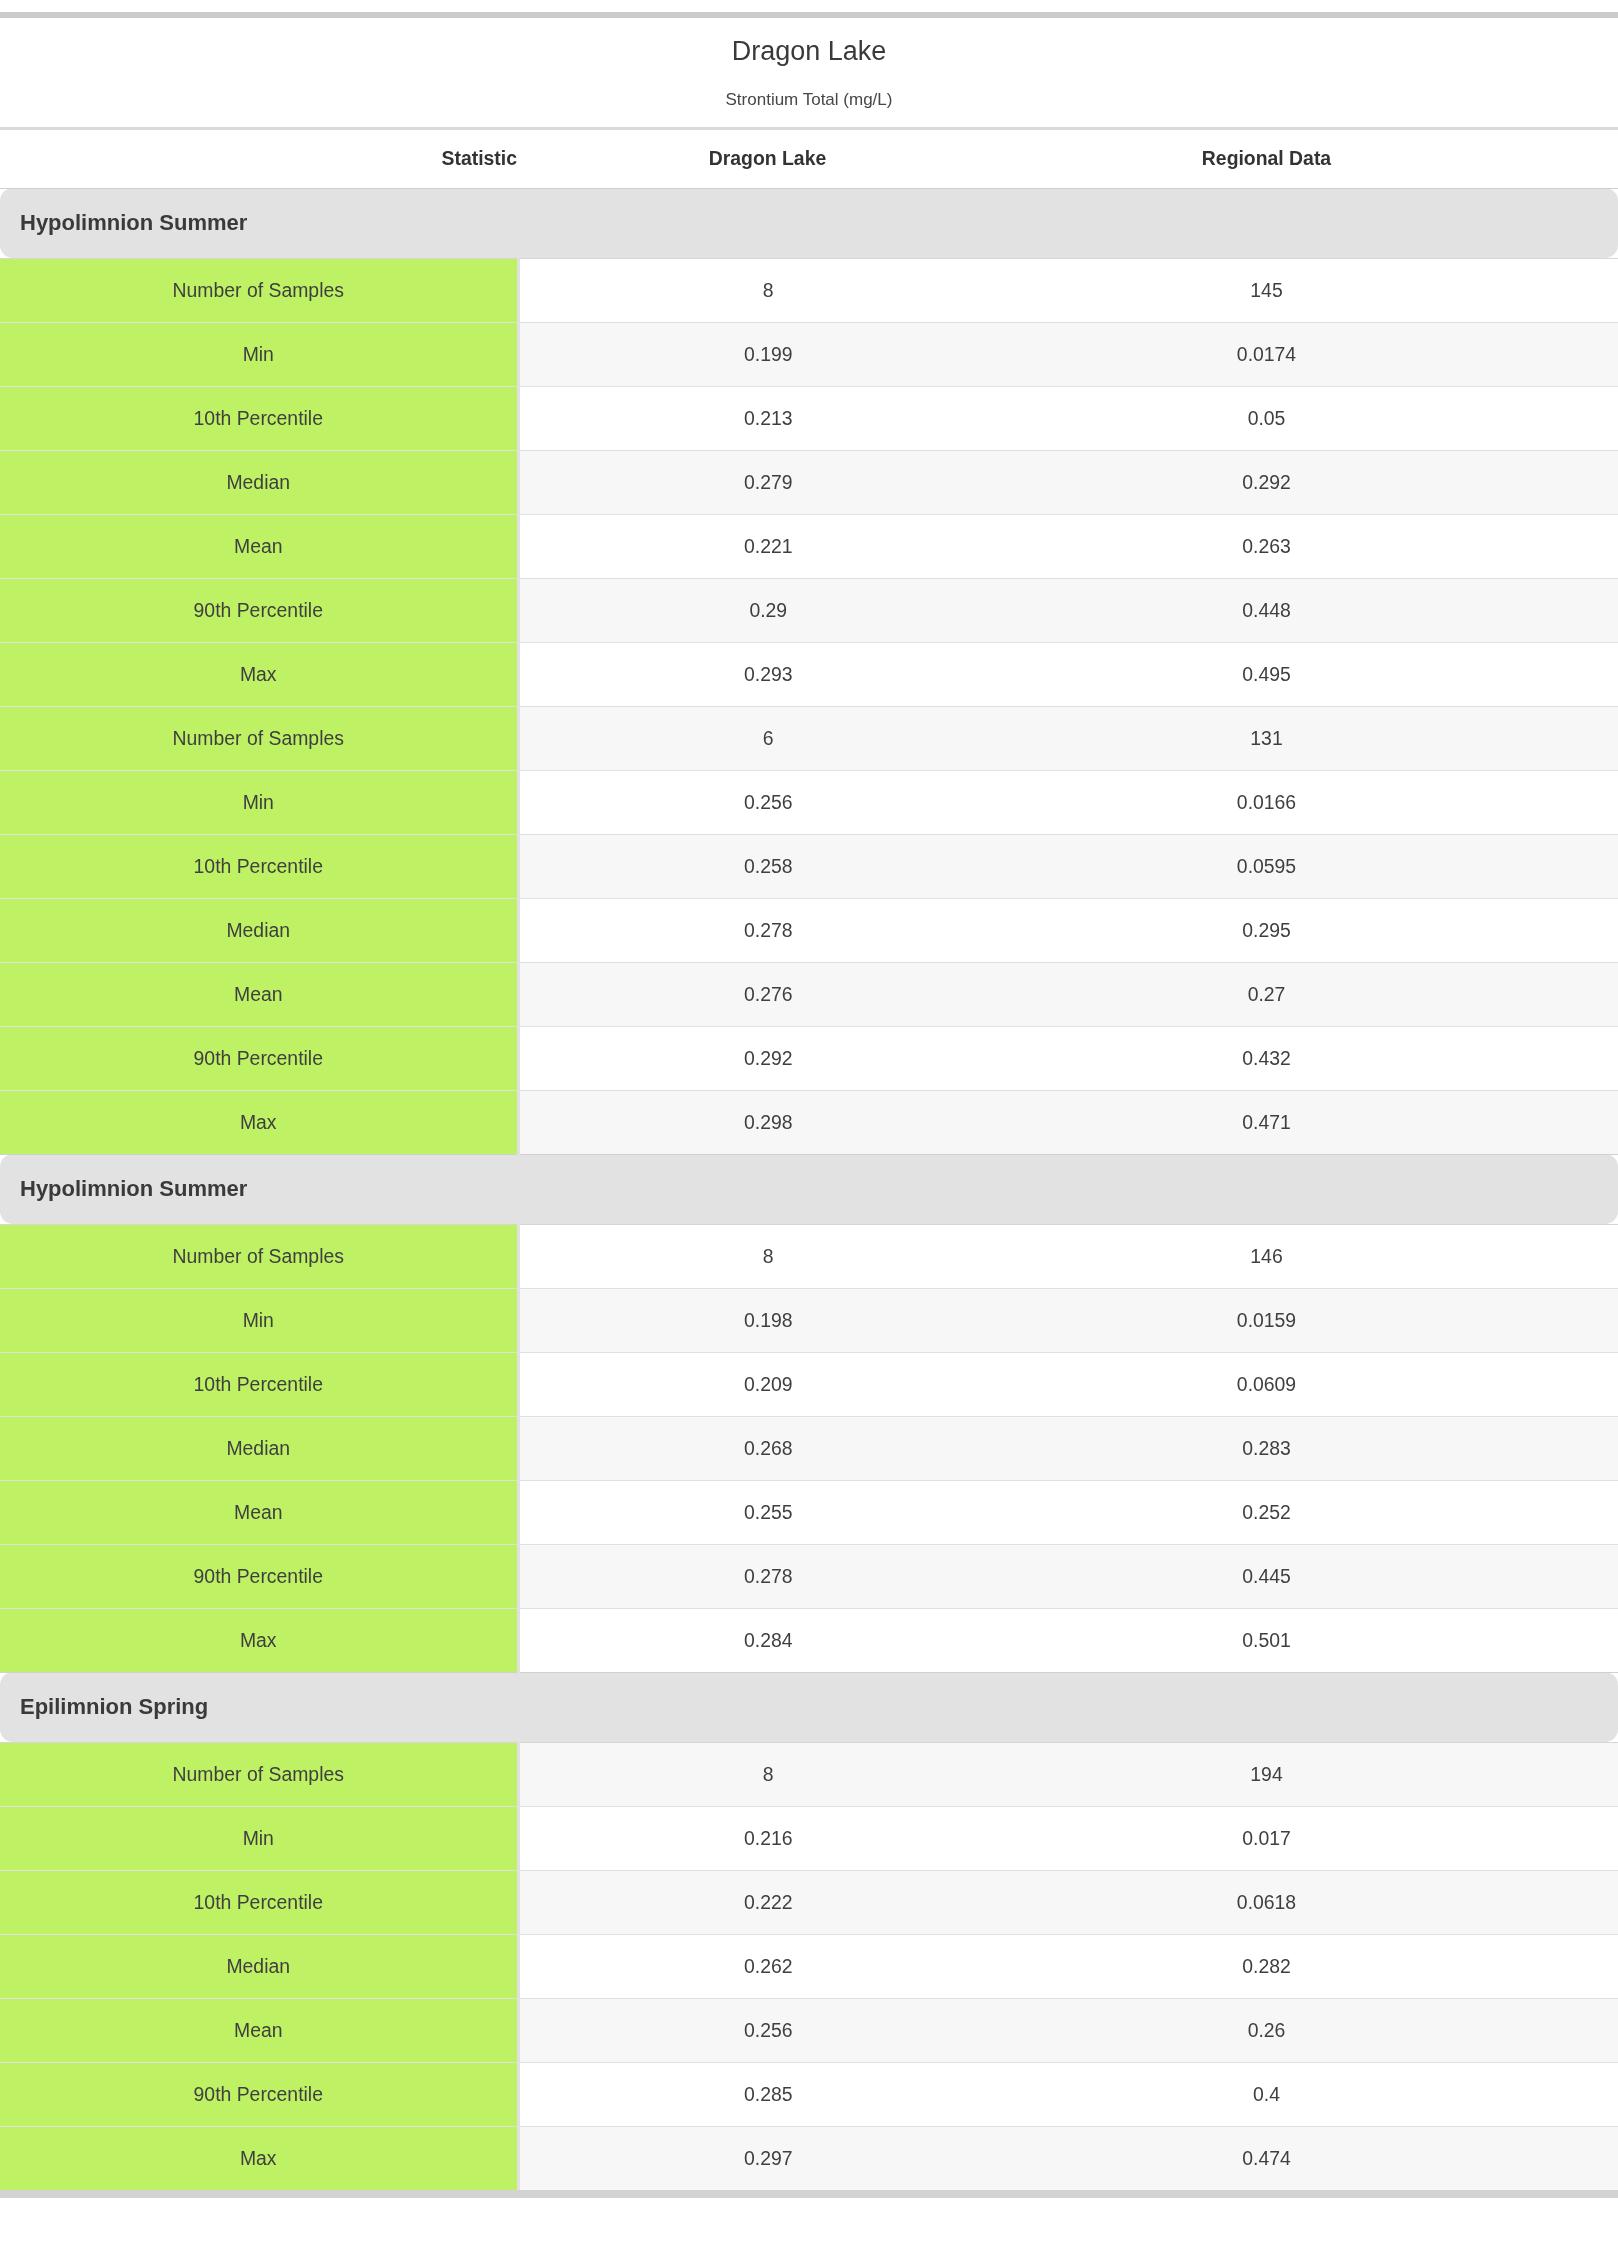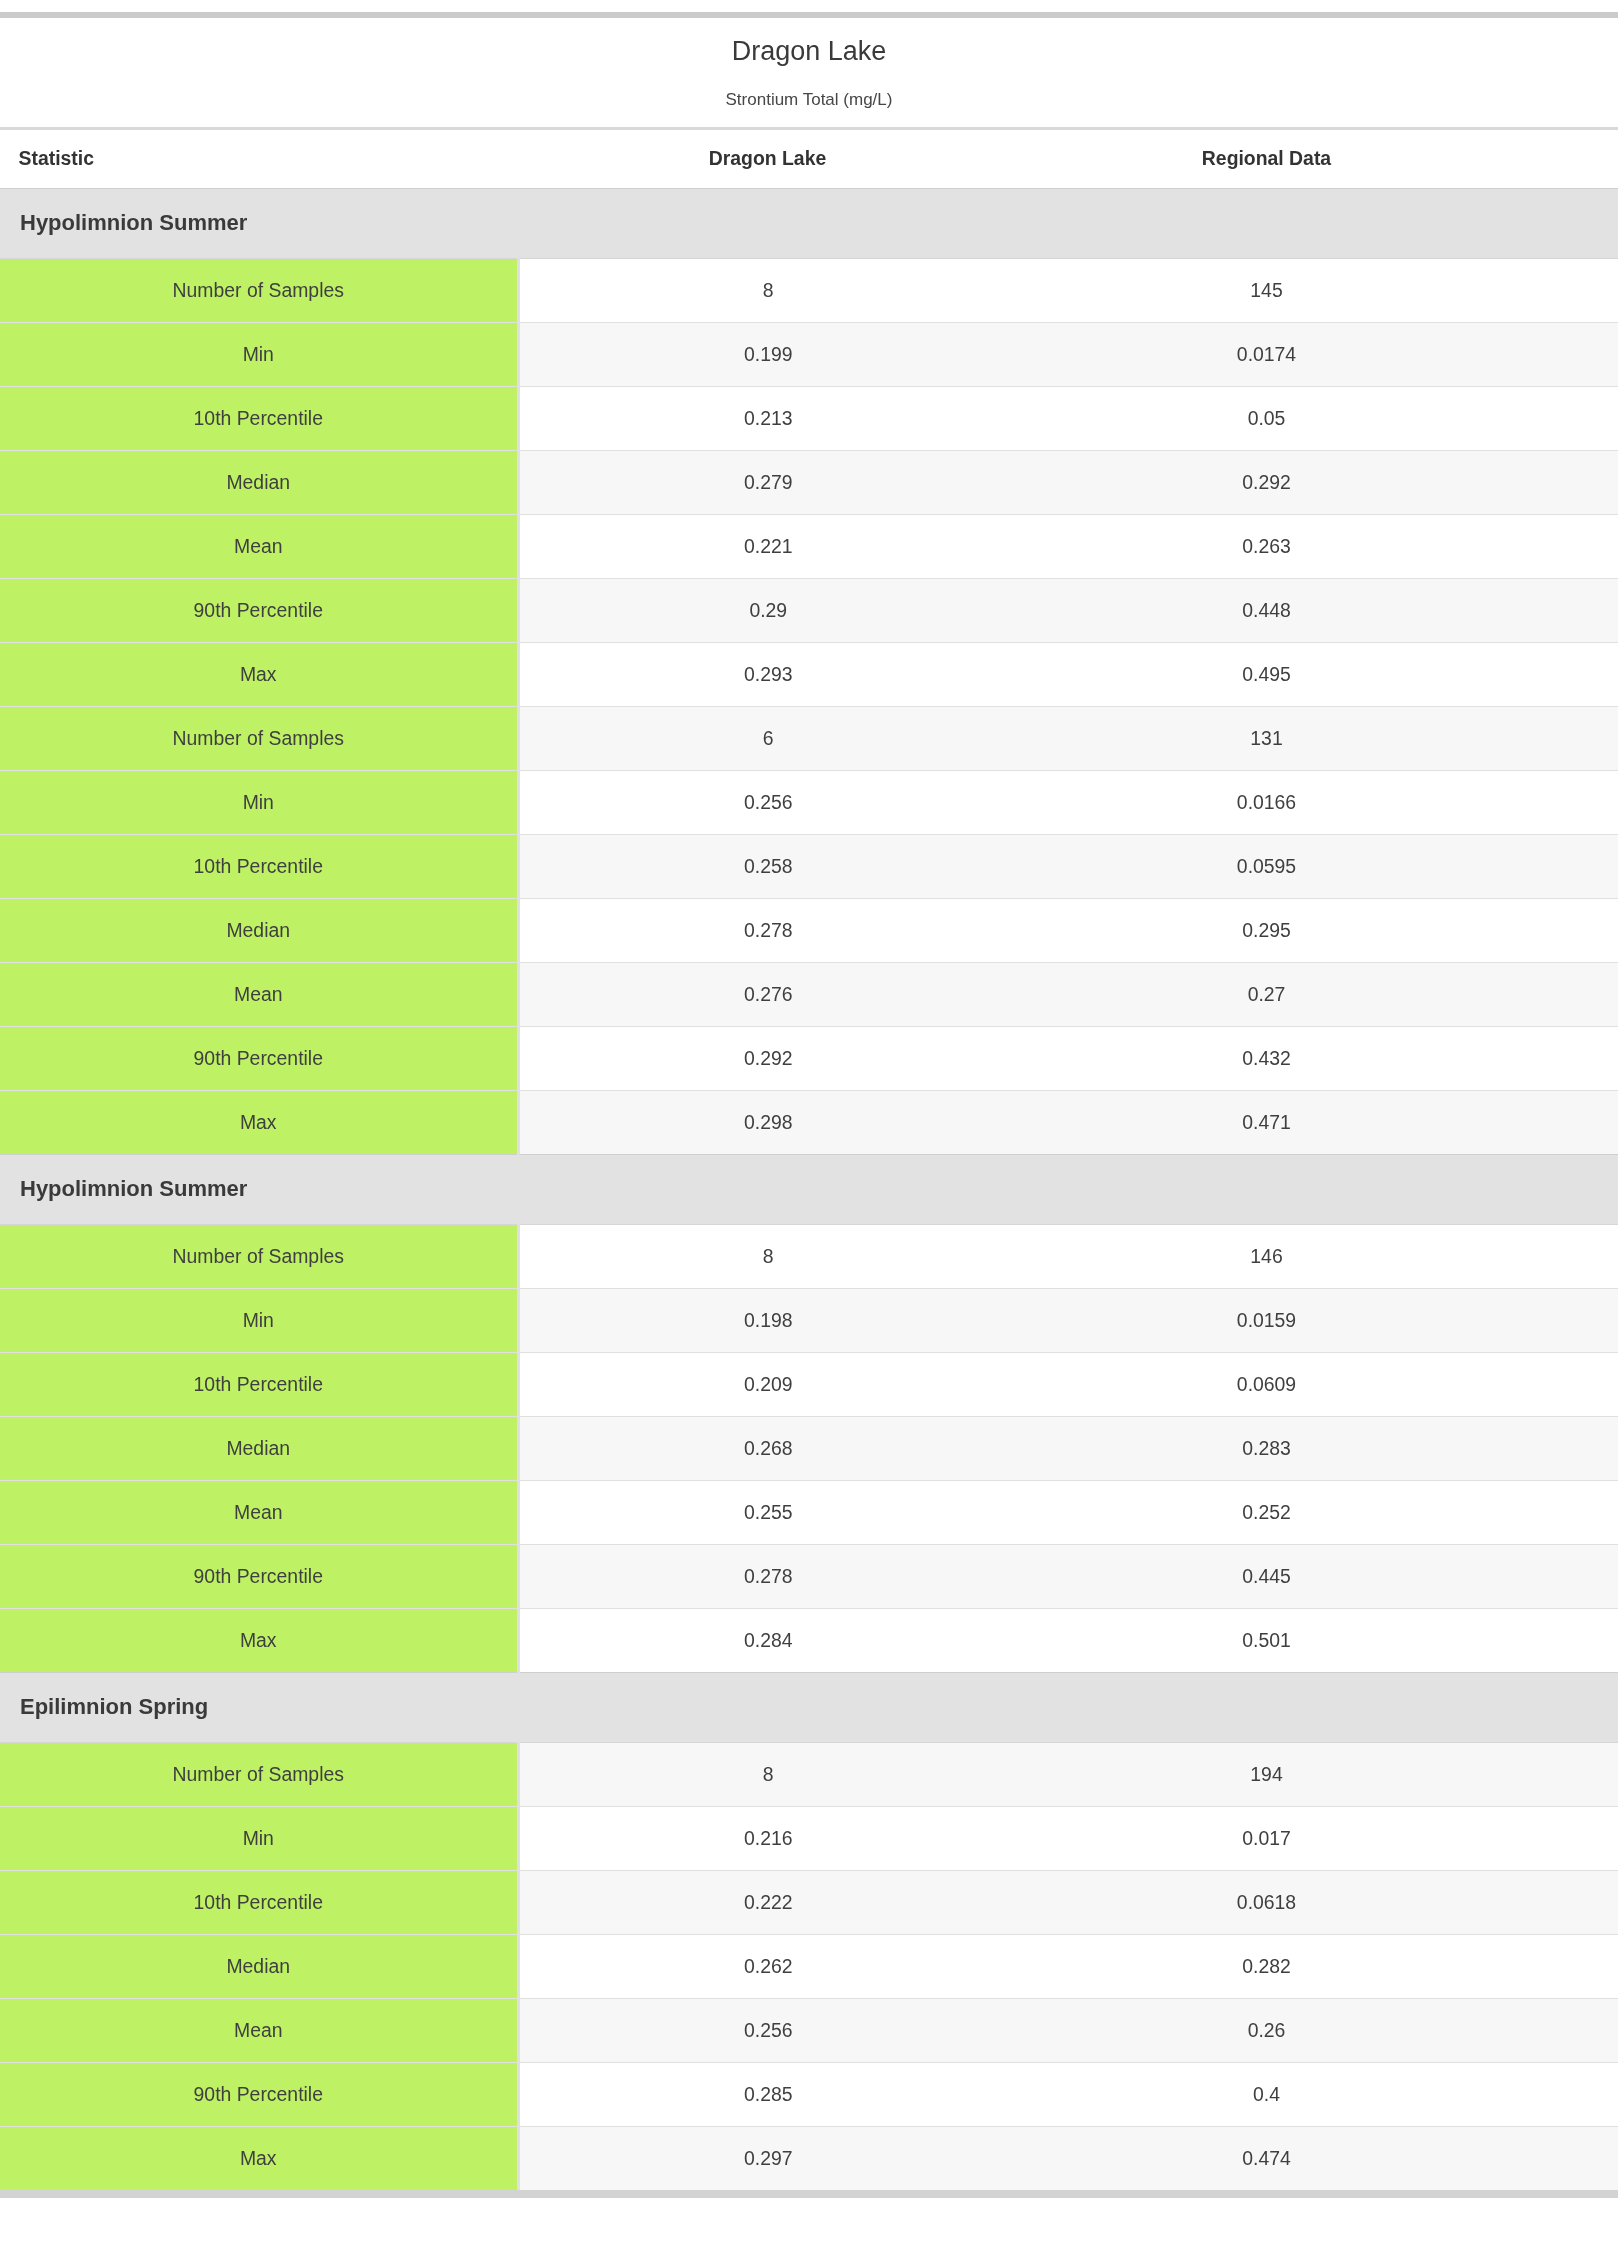--- a/index.html
+++ b/index.html
@@ -39,7 +39,7 @@
     vertical-align:middle;
     background:#ffffff;
   }
-  thead th.stat-col{text-align:left;padding-left:18.5px;}
+  thead th.stat-col{text-align:right;padding-left:18.5px;}
   thead th.data-col{text-align:center;}
 
   tr.section-row td{

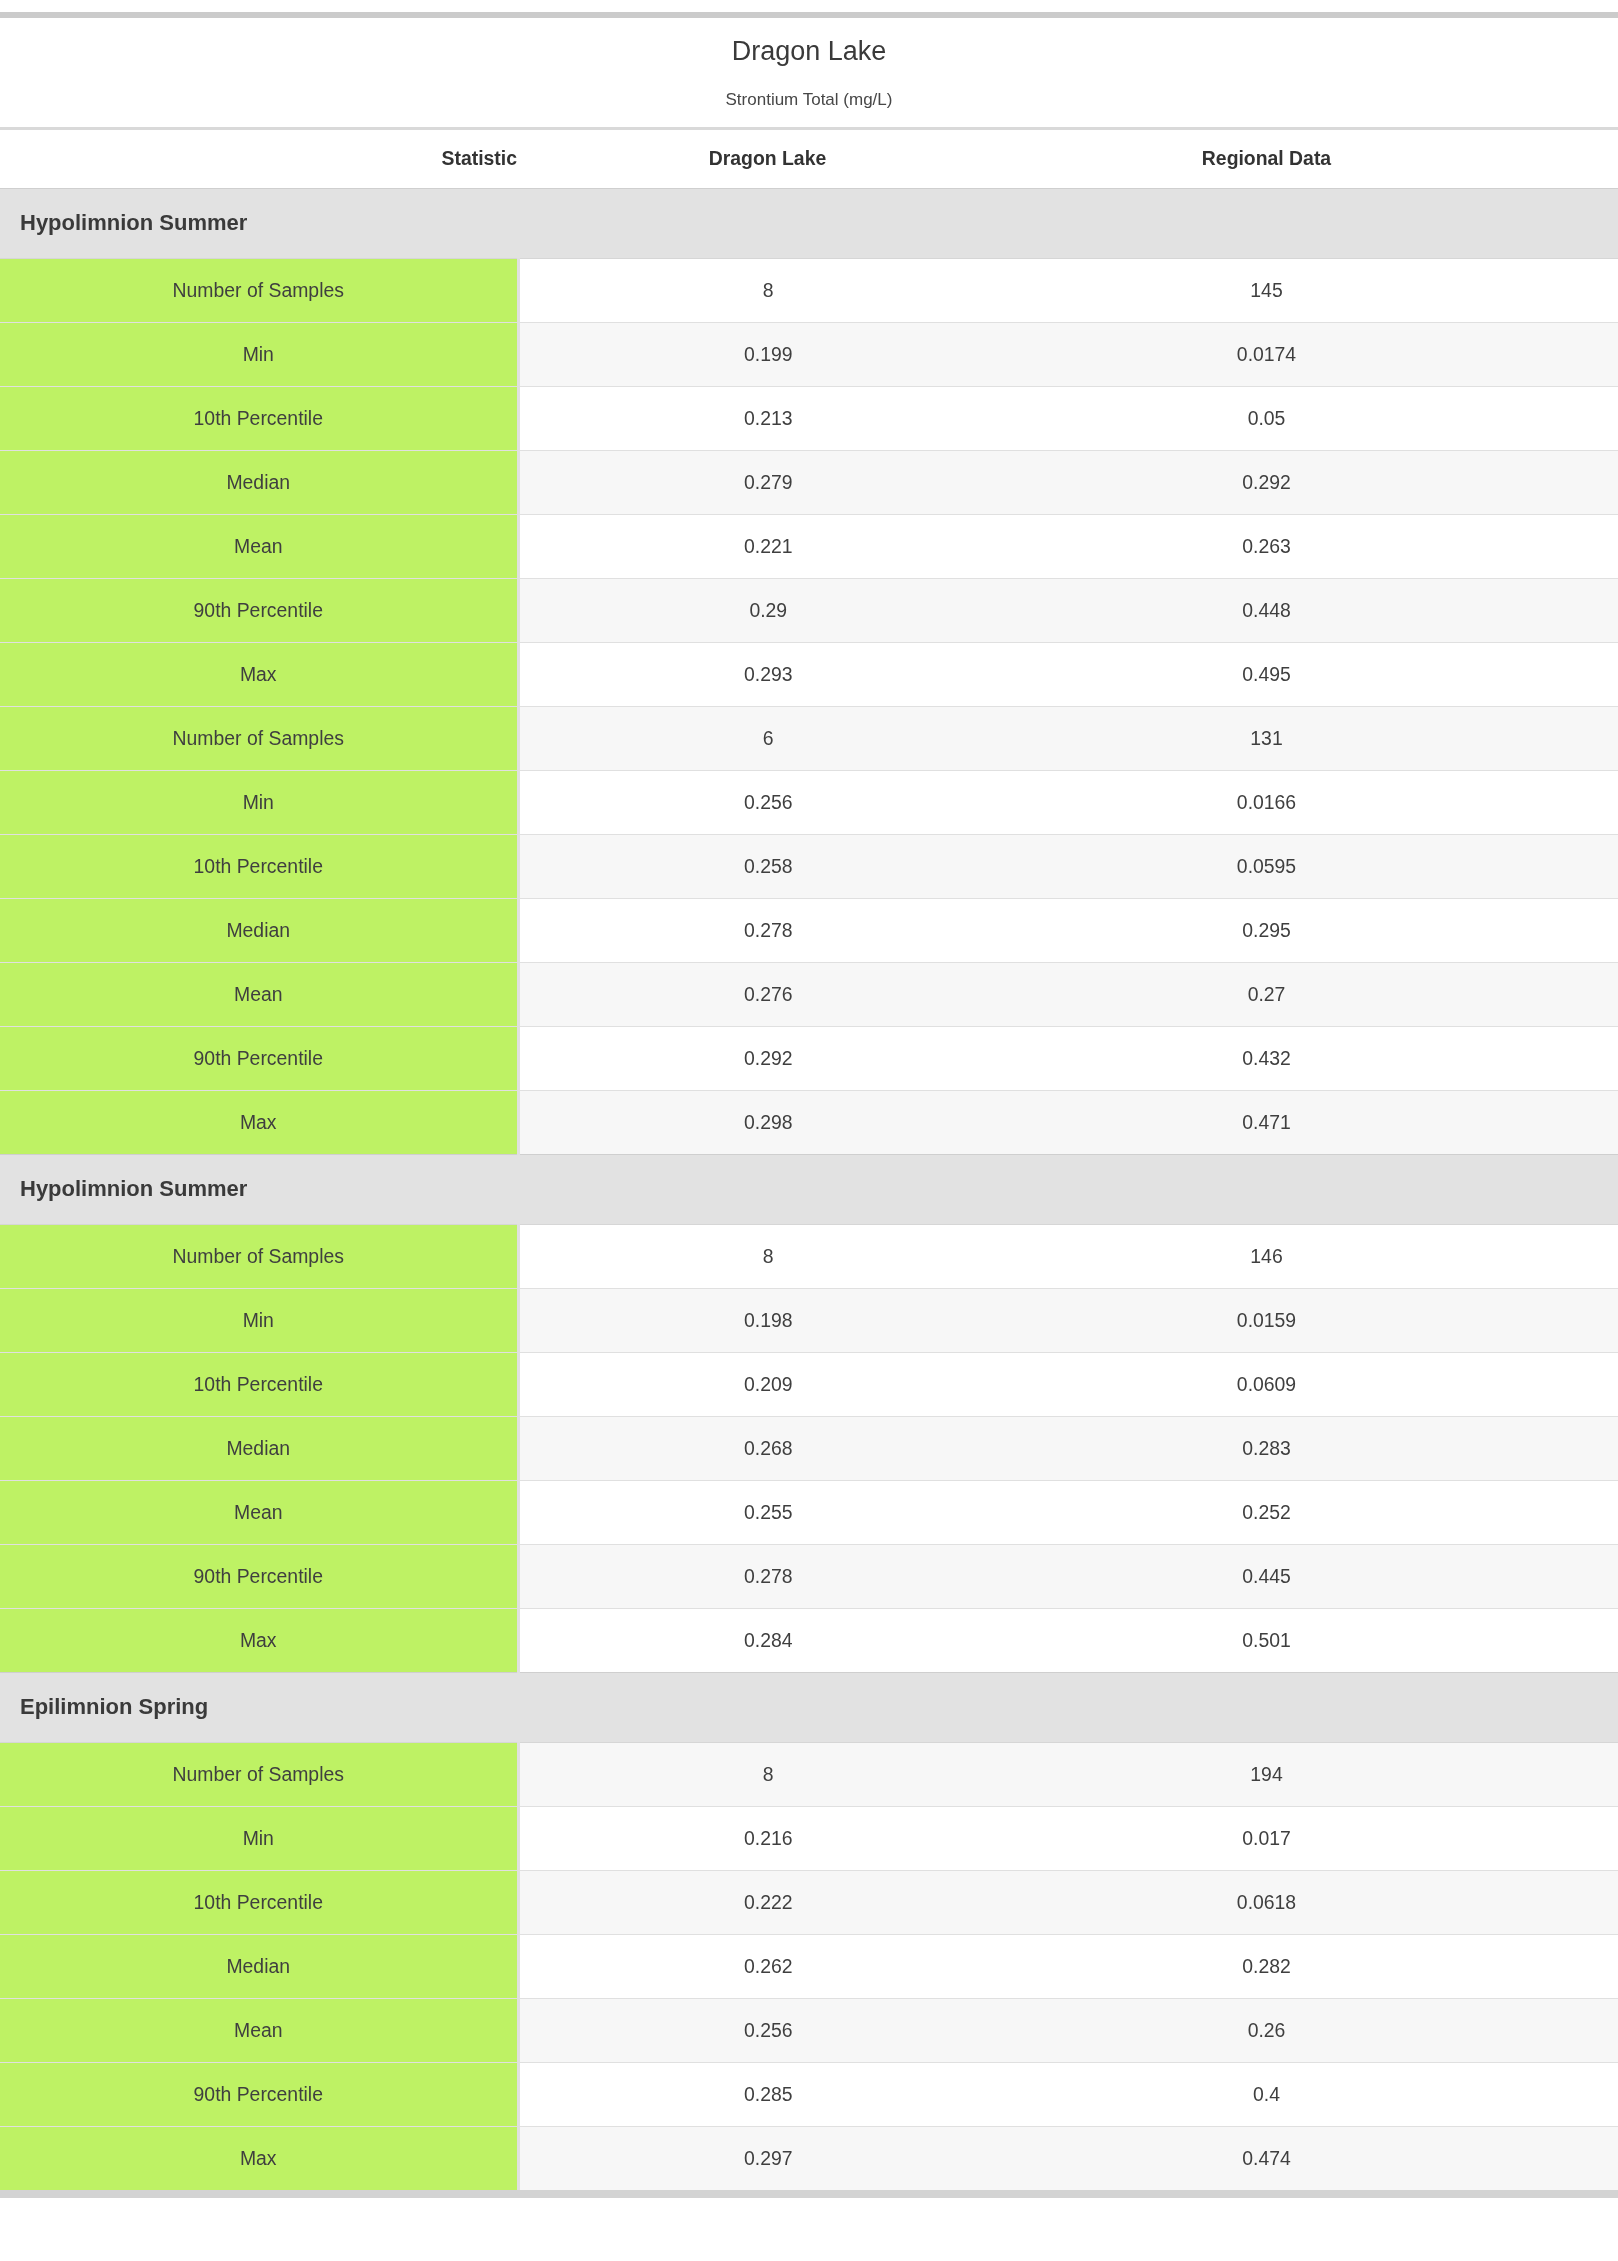--- a/index.html
+++ b/index.html
@@ -53,6 +53,7 @@
     text-align:left;
     padding-left:20px;
     vertical-align:middle;
+    border-radius:13px;
   }
 
   tr.data-row td{

